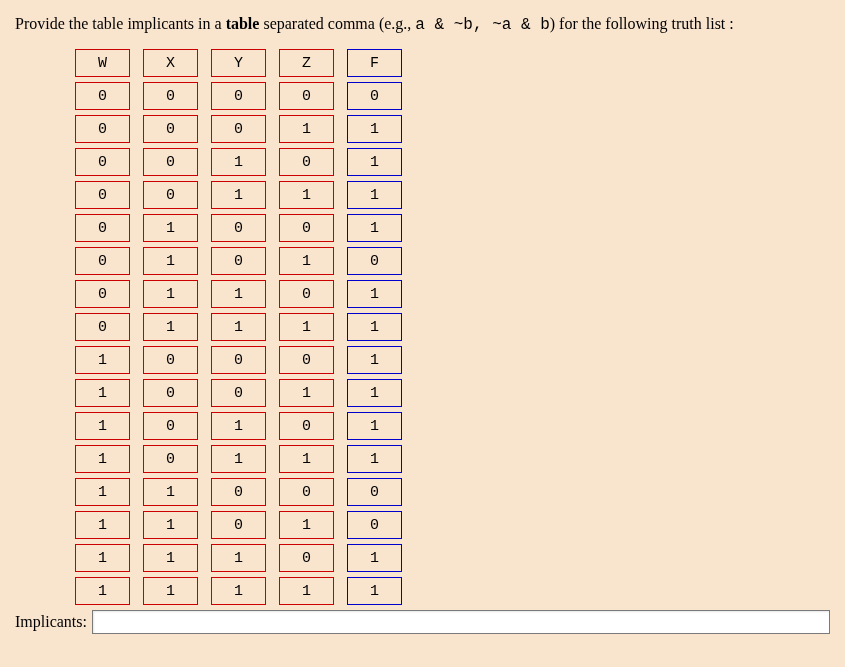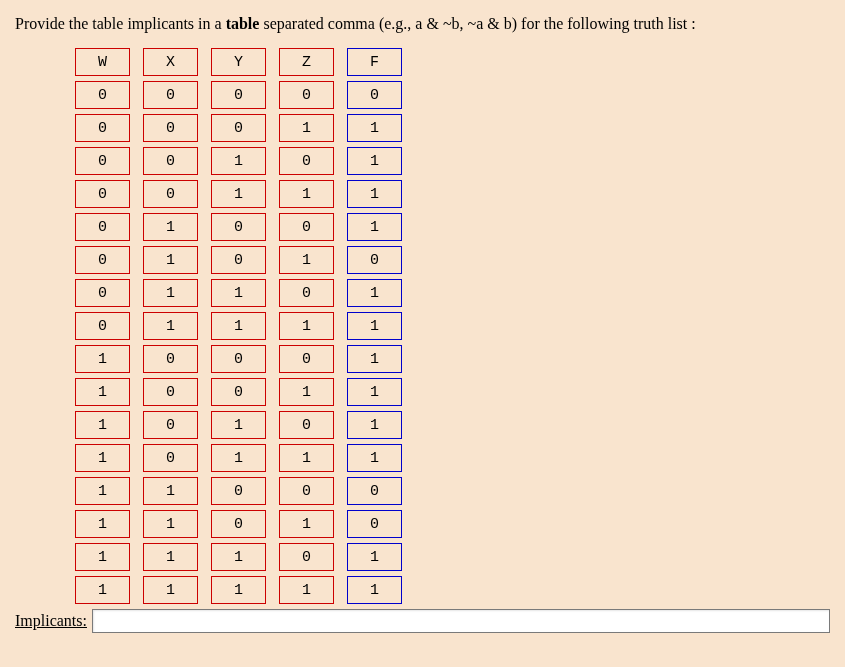--- a/index.html
+++ b/index.html
@@ -16,7 +16,7 @@
       margin-bottom: 15px;
     }
     .prompt .code {
-      font-family: Liberation Serif, serif;
+      font-family: Liberation Mono, monospace;
     }
     .prompt .bold {
       font-weight: bold;

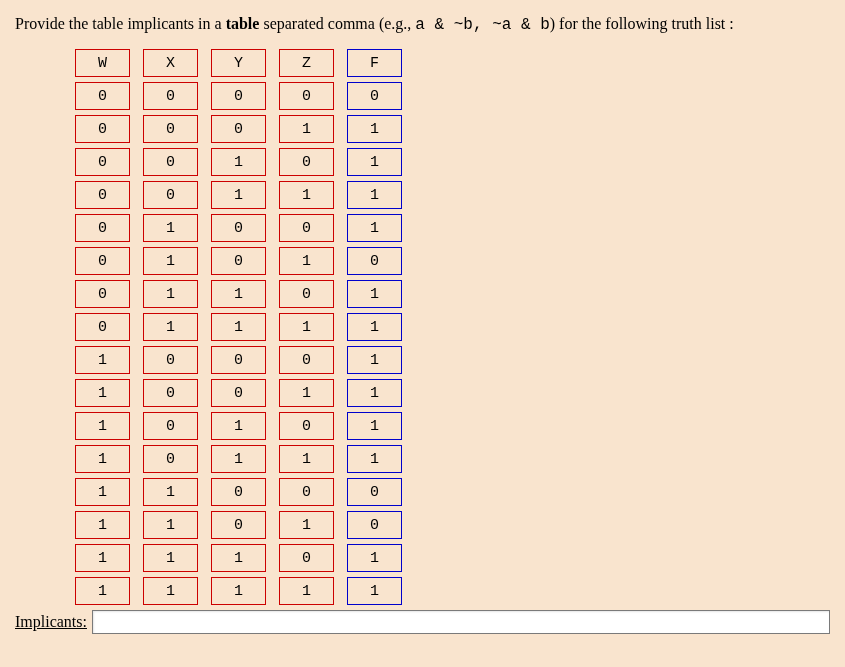--- a/index.html
+++ b/index.html
@@ -53,7 +53,6 @@
     .implicants-row {
       display: flex;
       align-items: center;
-      text-decoration: underline;
     }
     .implicants-label {
       margin-right: 5px;

